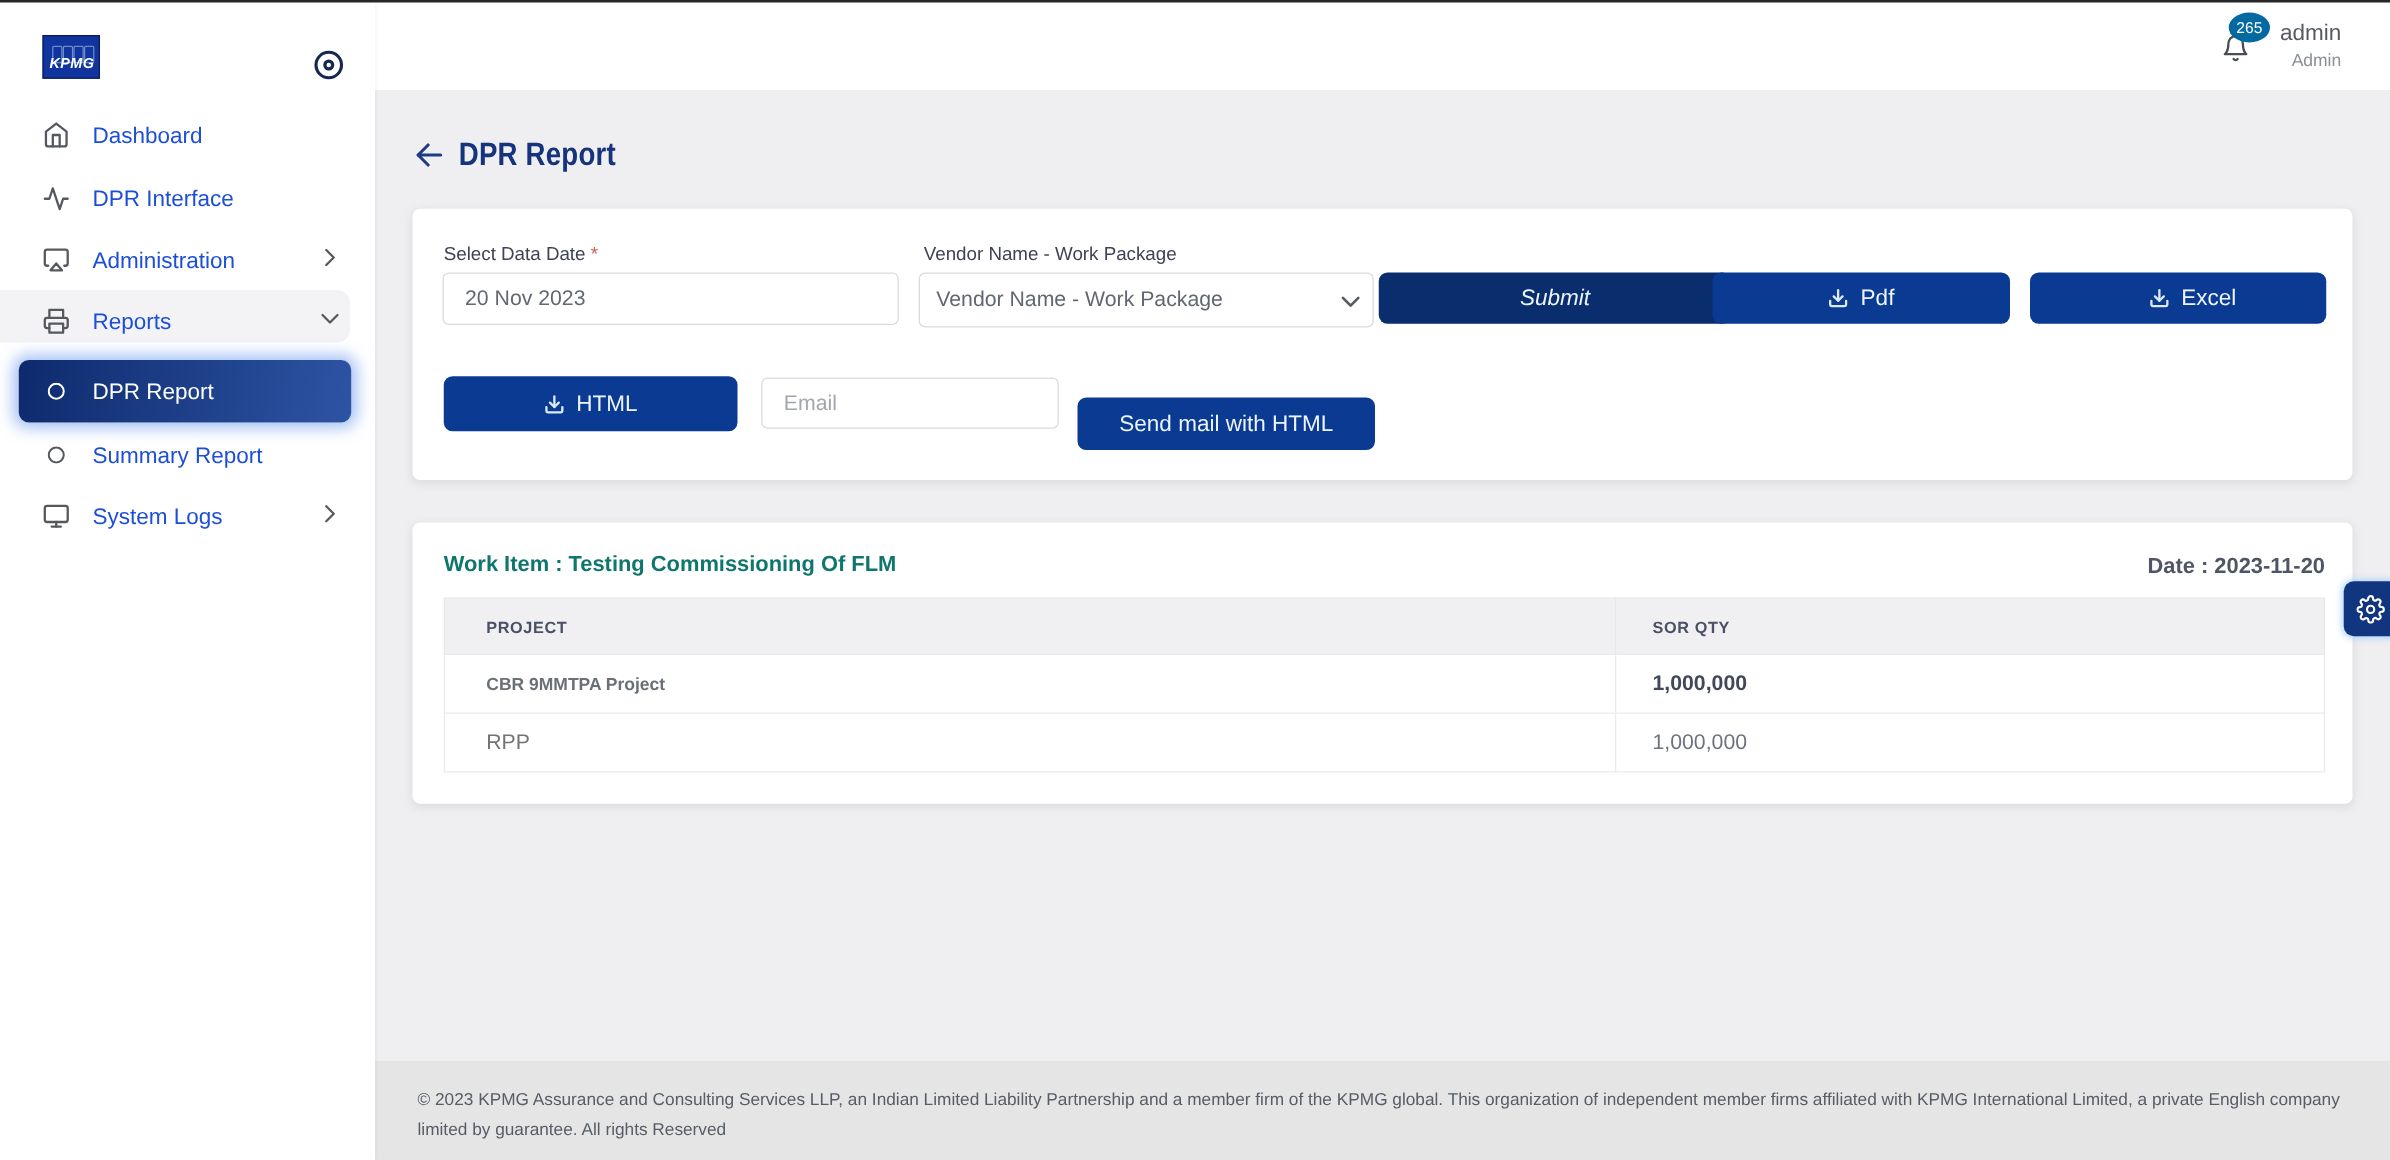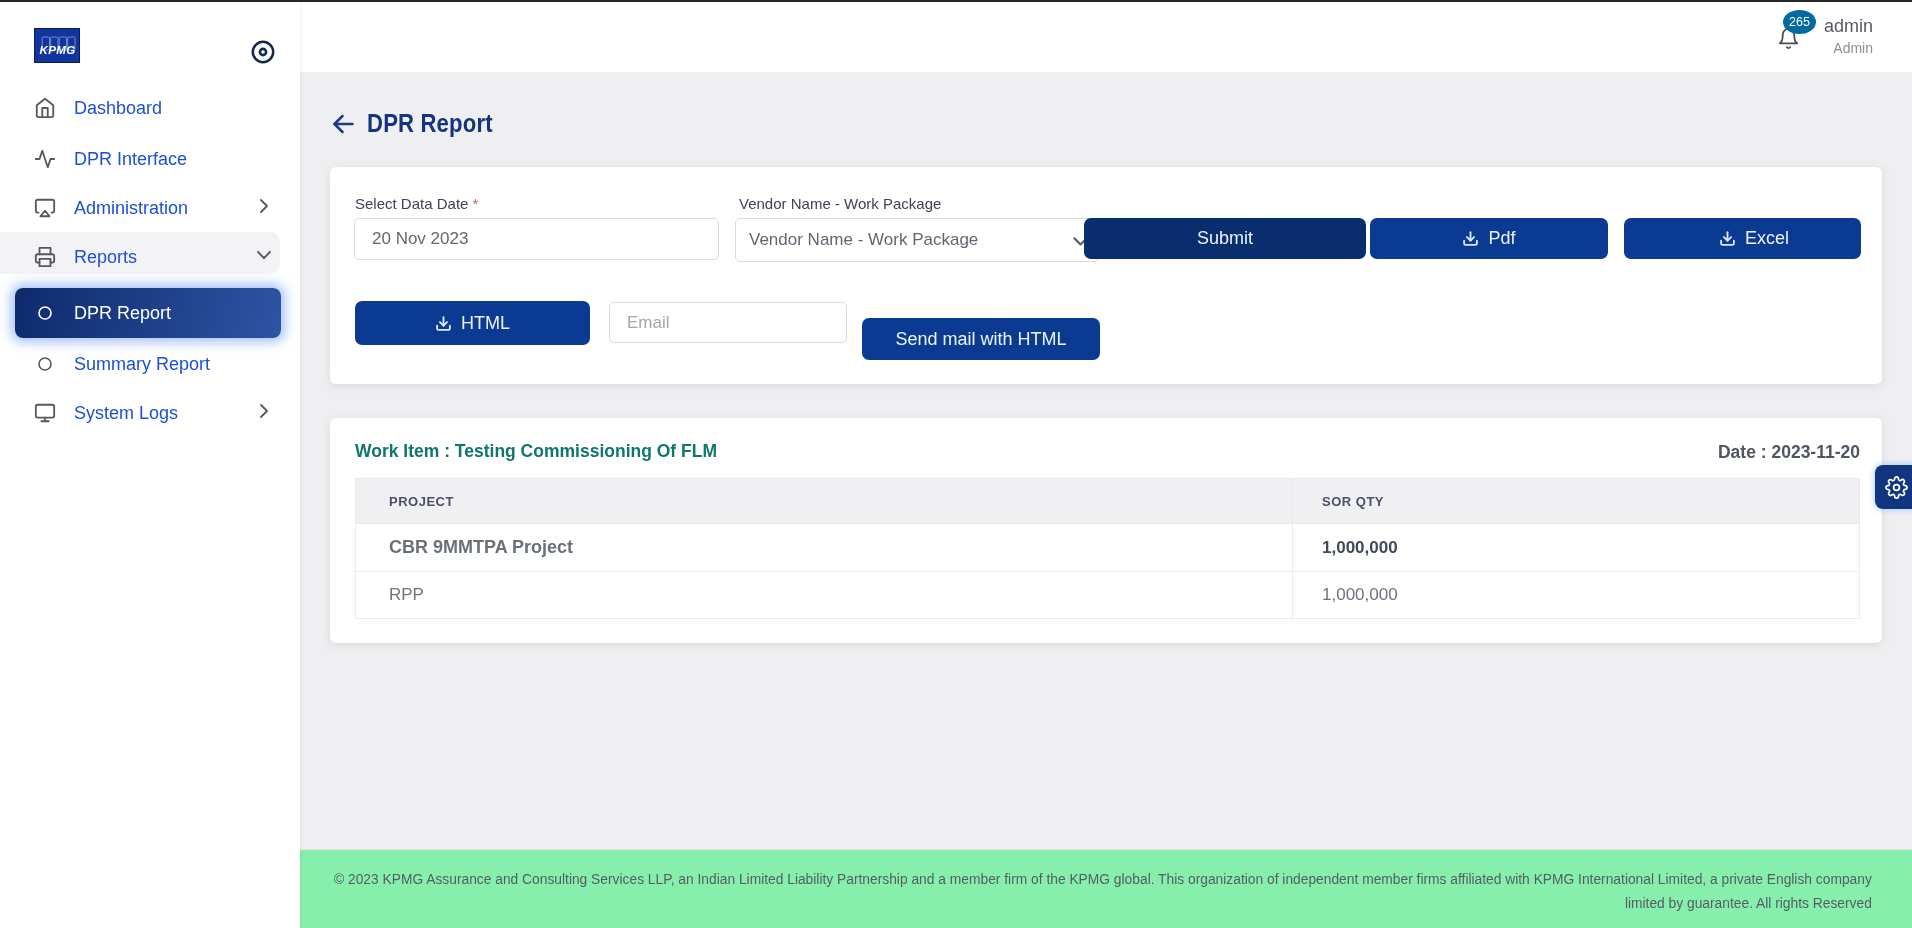--- a/index.html
+++ b/index.html
@@ -94,7 +94,7 @@
           <polyline points="2.2,5 8,10.8 13.8,5"></polyline>
         </svg>
     </div>
-    <div class="btn dark" style="left:754px; top:51px; width:282px; height:41px;">Submit</div>
+    <div class="btn dark" style="left:773px; top:51px; width:282px; height:41px;font-style:italic;">Submit</div>
     <div class="btn" style="left:1040px; top:51px; width:238px; height:41px;">
       <svg width="17" height="17" viewBox="0 0 24 24" fill="none" stroke="#dcebfb" stroke-width="2.6" stroke-linecap="round" stroke-linejoin="round">
           <path d="M21 15v4a2 2 0 0 1-2 2H5a2 2 0 0 1-2-2v-4"></path>

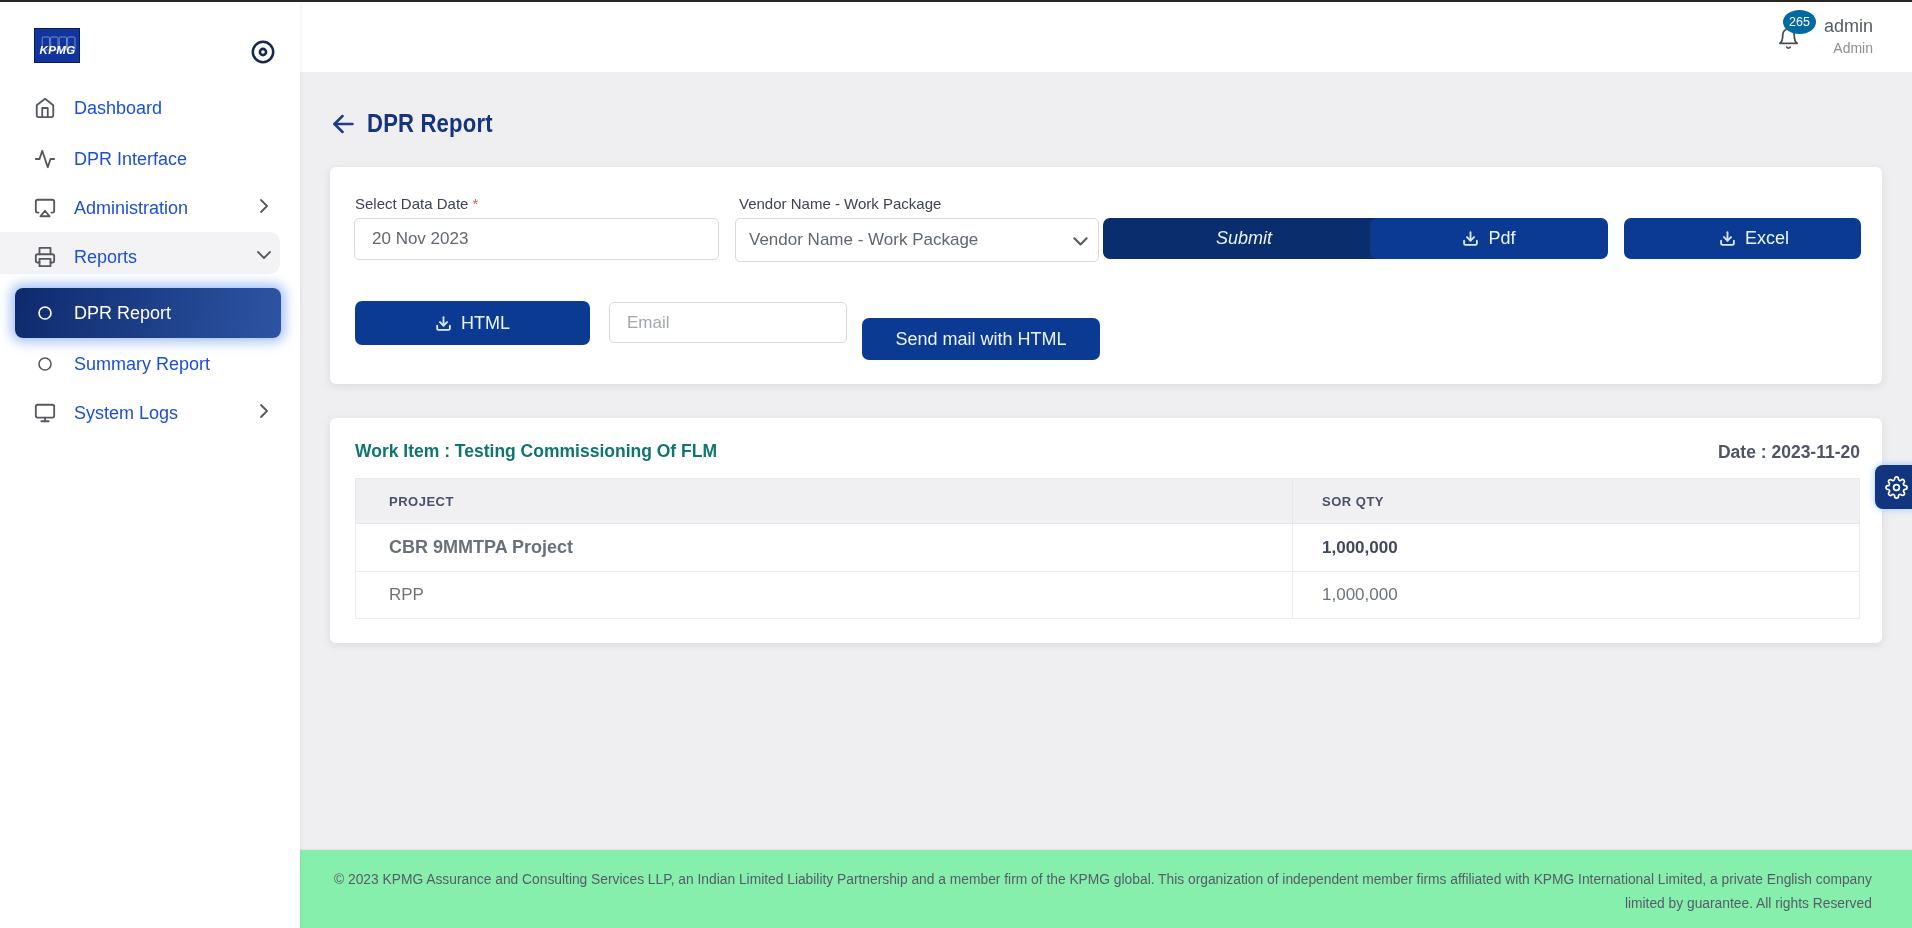--- a/index.html
+++ b/index.html
@@ -131,7 +131,7 @@
         <th style="padding-left:29px;">SOR QTY</th>
       </tr>
       <tr>
-        <td style="font-weight:bold; color:#6a7077; font-size:18px;">CBR 9MMTPA Project</td>
+        <td style="font-weight:bold; color:#6a7077; font-size:14px;">CBR 9MMTPA Project</td>
         <td style="font-weight:bold; color:#41485a; padding-left:29px;">1,000,000</td>
       </tr>
       <tr>

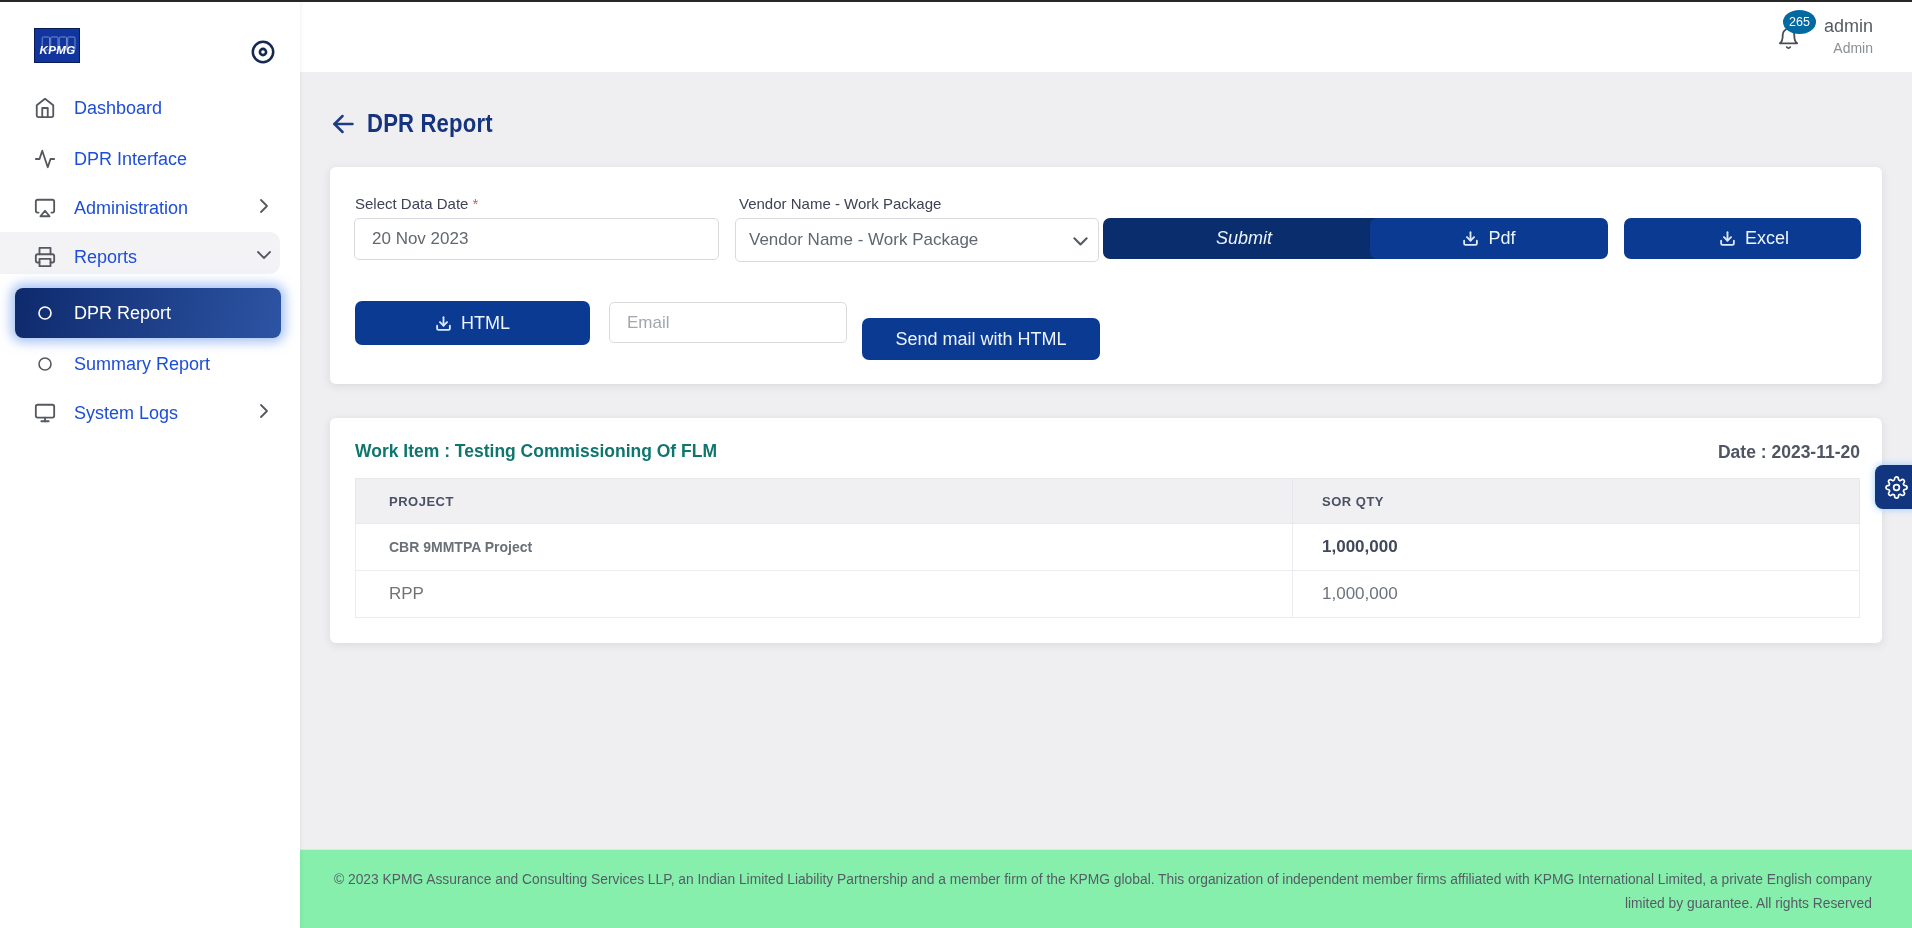--- a/index.html
+++ b/index.html
@@ -57,7 +57,7 @@
 #gearbtn { position:absolute; left:1875px; top:465px; width:45px; height:44px; background:#11357e; border-radius:8px; display:flex; align-items:center; padding-left:10px; box-shadow:0 0 6px 1px rgba(160,205,255,0.85); z-index:20; }
 
 
-#footer { position:absolute; left:300px; top:849px; width:1612px; height:79px; background:#86efac; border-top:1px solid #e4e4e6;text-align:right; }
+#footer { position:absolute; left:300px; top:849px; width:1612px; height:79px; background:#e5e5e5; border-top:1px solid #e4e4e6; }
 #footer .ft { position:absolute; left:34px; top:18px; font-size:13.8px; color:#565d66; line-height:24px; white-space:nowrap; }
 </style>
 </head>

